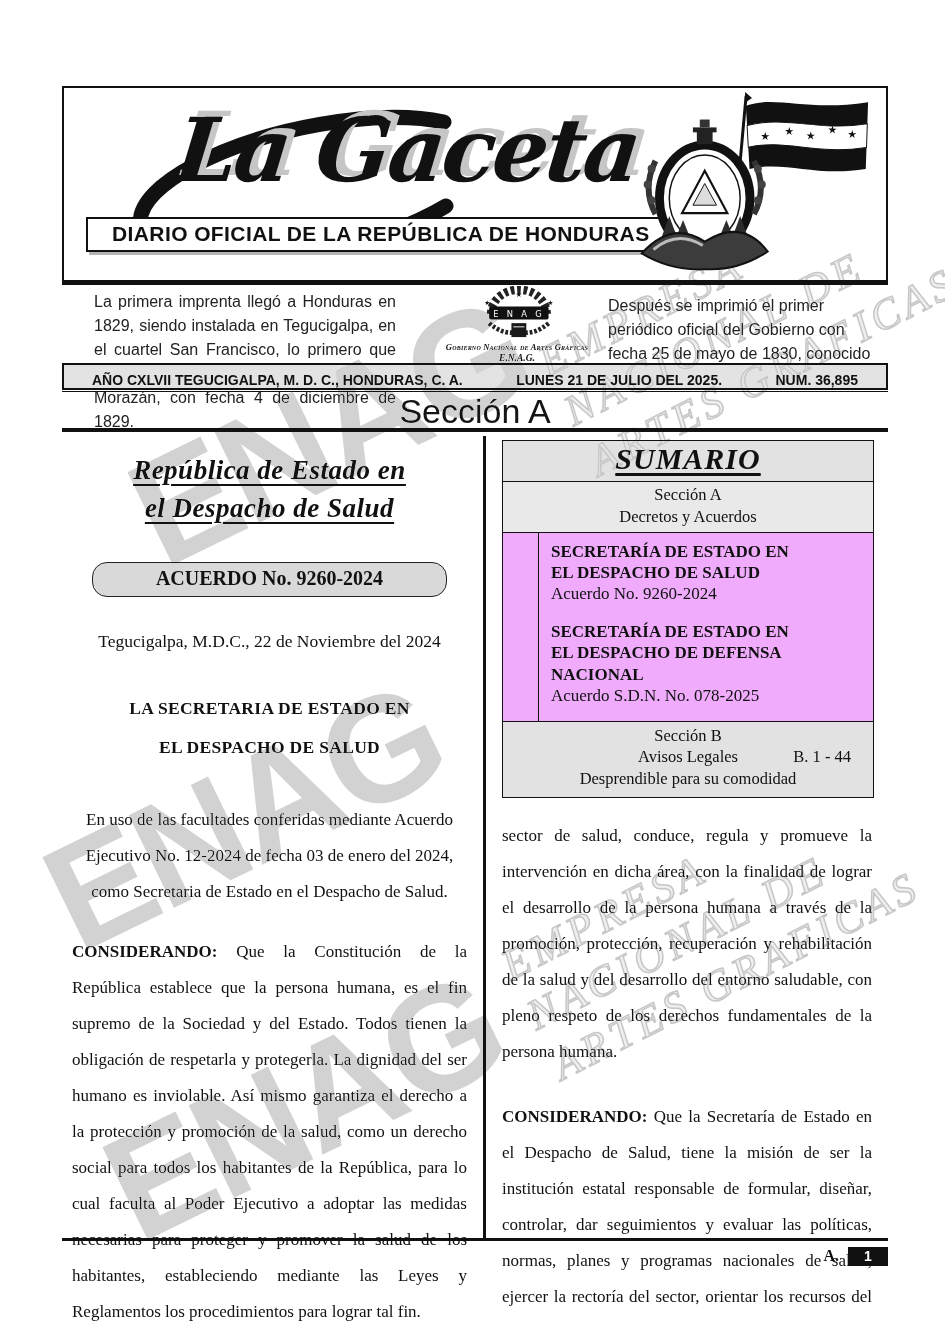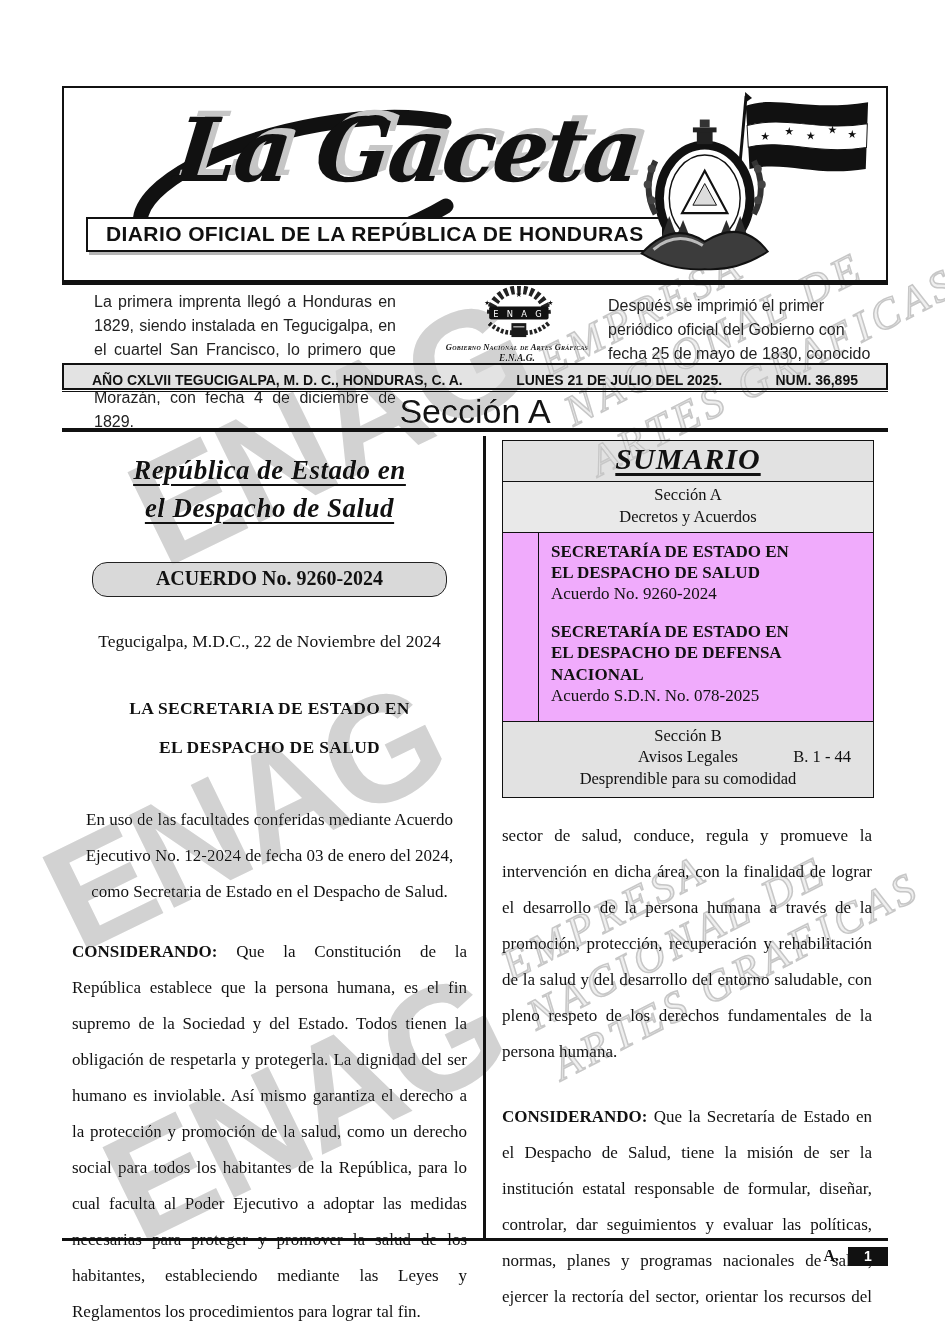--- a/index.html
+++ b/index.html
@@ -18,7 +18,7 @@
                 text-shadow:8px -6px 0 #c6c6c6; white-space:nowrap; }
   .diario-box { position:absolute; left:22px; bottom:28px; background:#fff;
                 border:2.5px solid #111; box-shadow:3px 3px 0 #b5b5b5;
-                padding:3px 18px 4px; font-family:"Liberation Sans", sans-serif;
+                padding:3px 24px 4px; font-family:"Liberation Sans", sans-serif;
                 font-weight:bold; font-size:21px; letter-spacing:.4px; white-space:nowrap; }
   .coat { position:absolute; right:4px; top:2px; width:262px; height:192px; }
 

